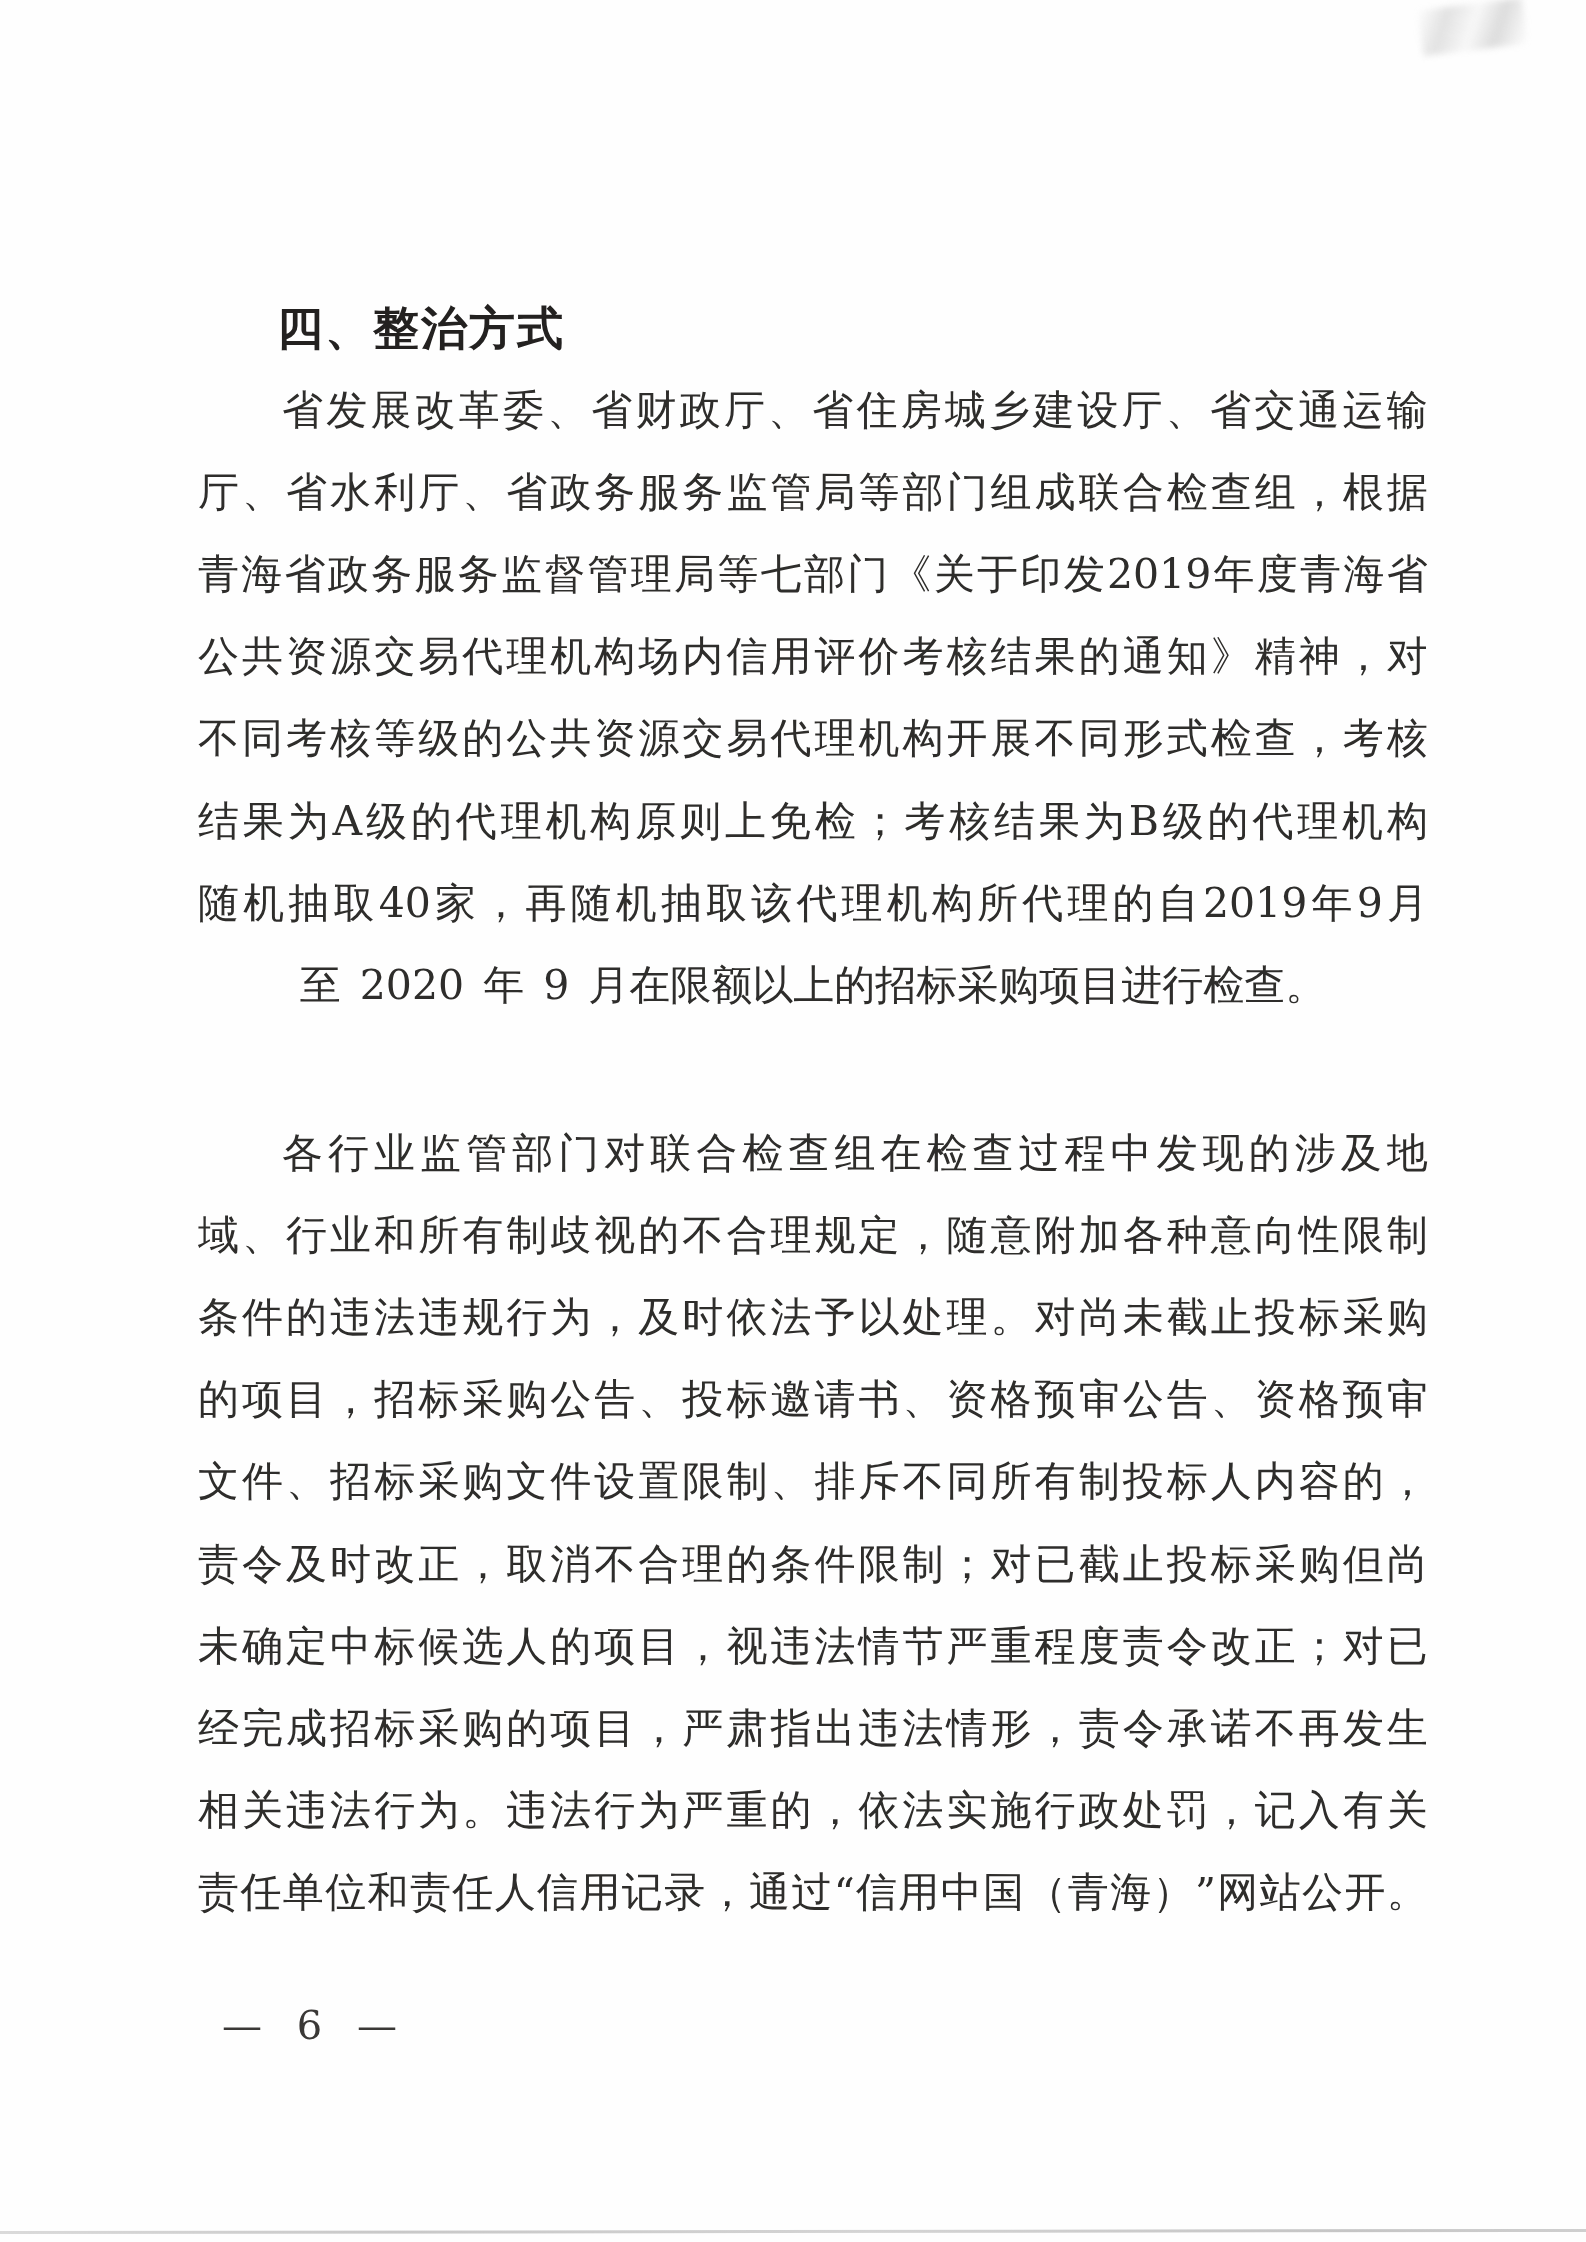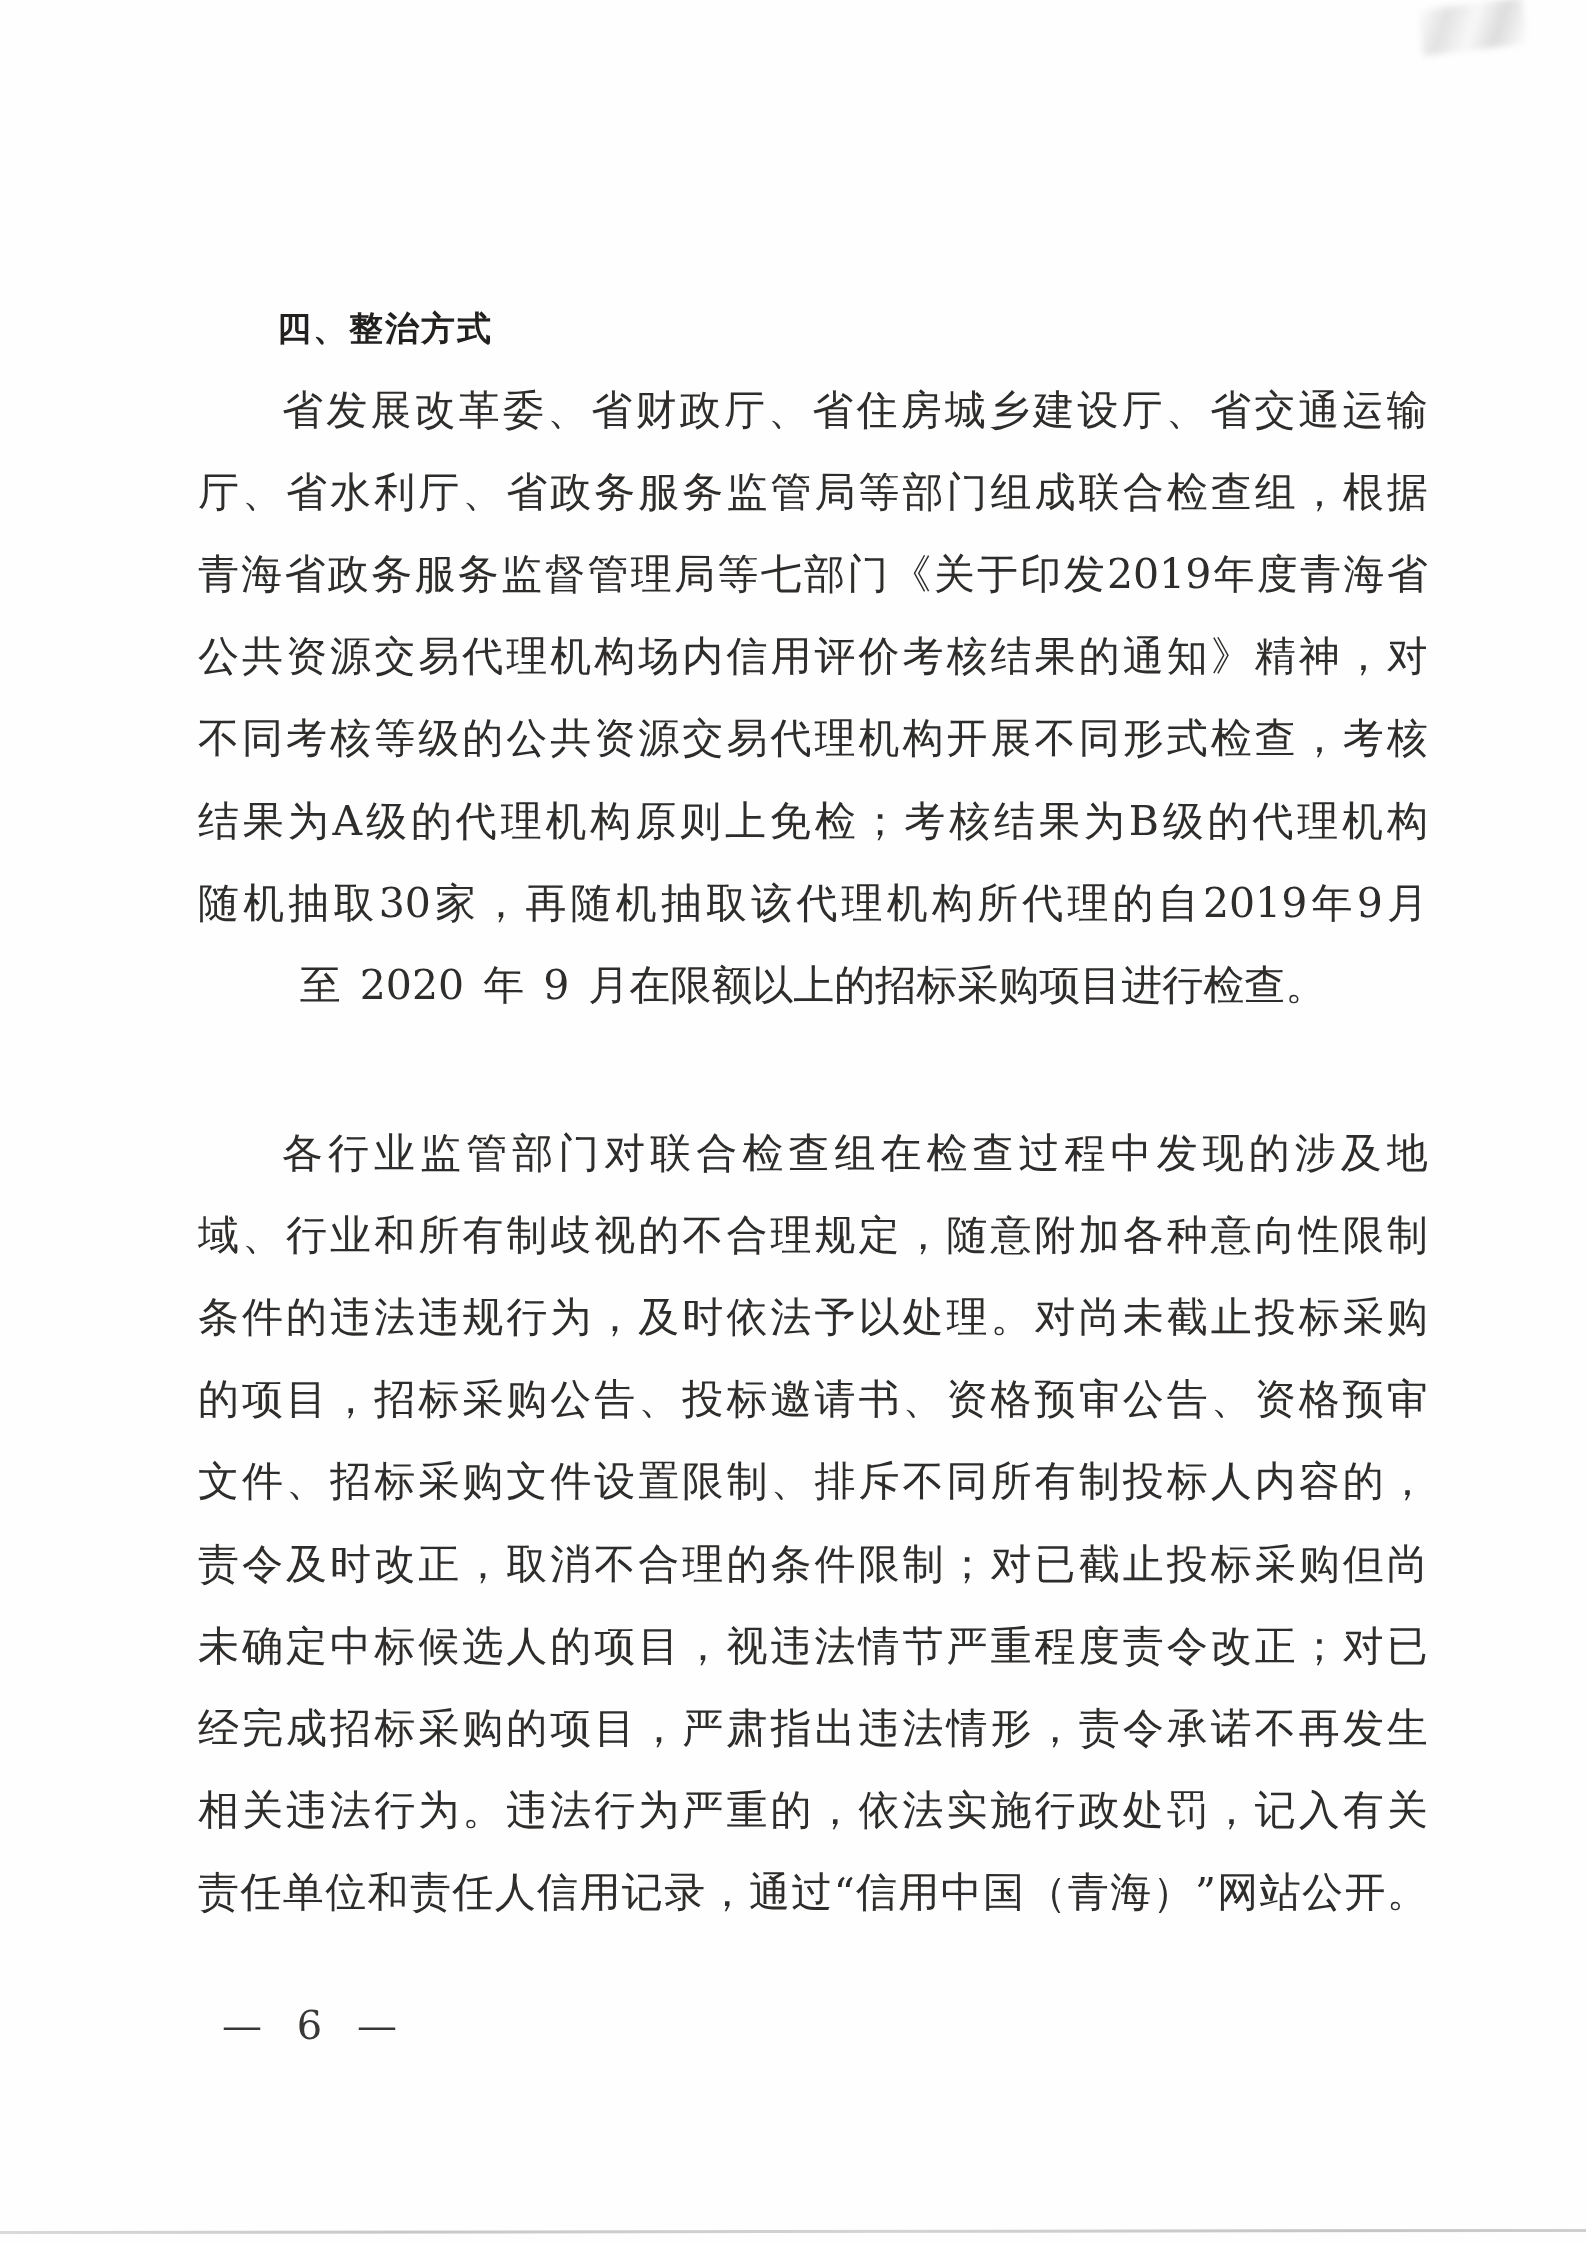--- a/index.html
+++ b/index.html
@@ -19,7 +19,7 @@
     padding-left:79px;
     font-family:"DejaVu Sans", sans-serif;
     font-weight:700;
-    font-size:34px;
+    font-size:46px;
     line-height:82px;height:82px;
     color:#232120;
     letter-spacing:2px;

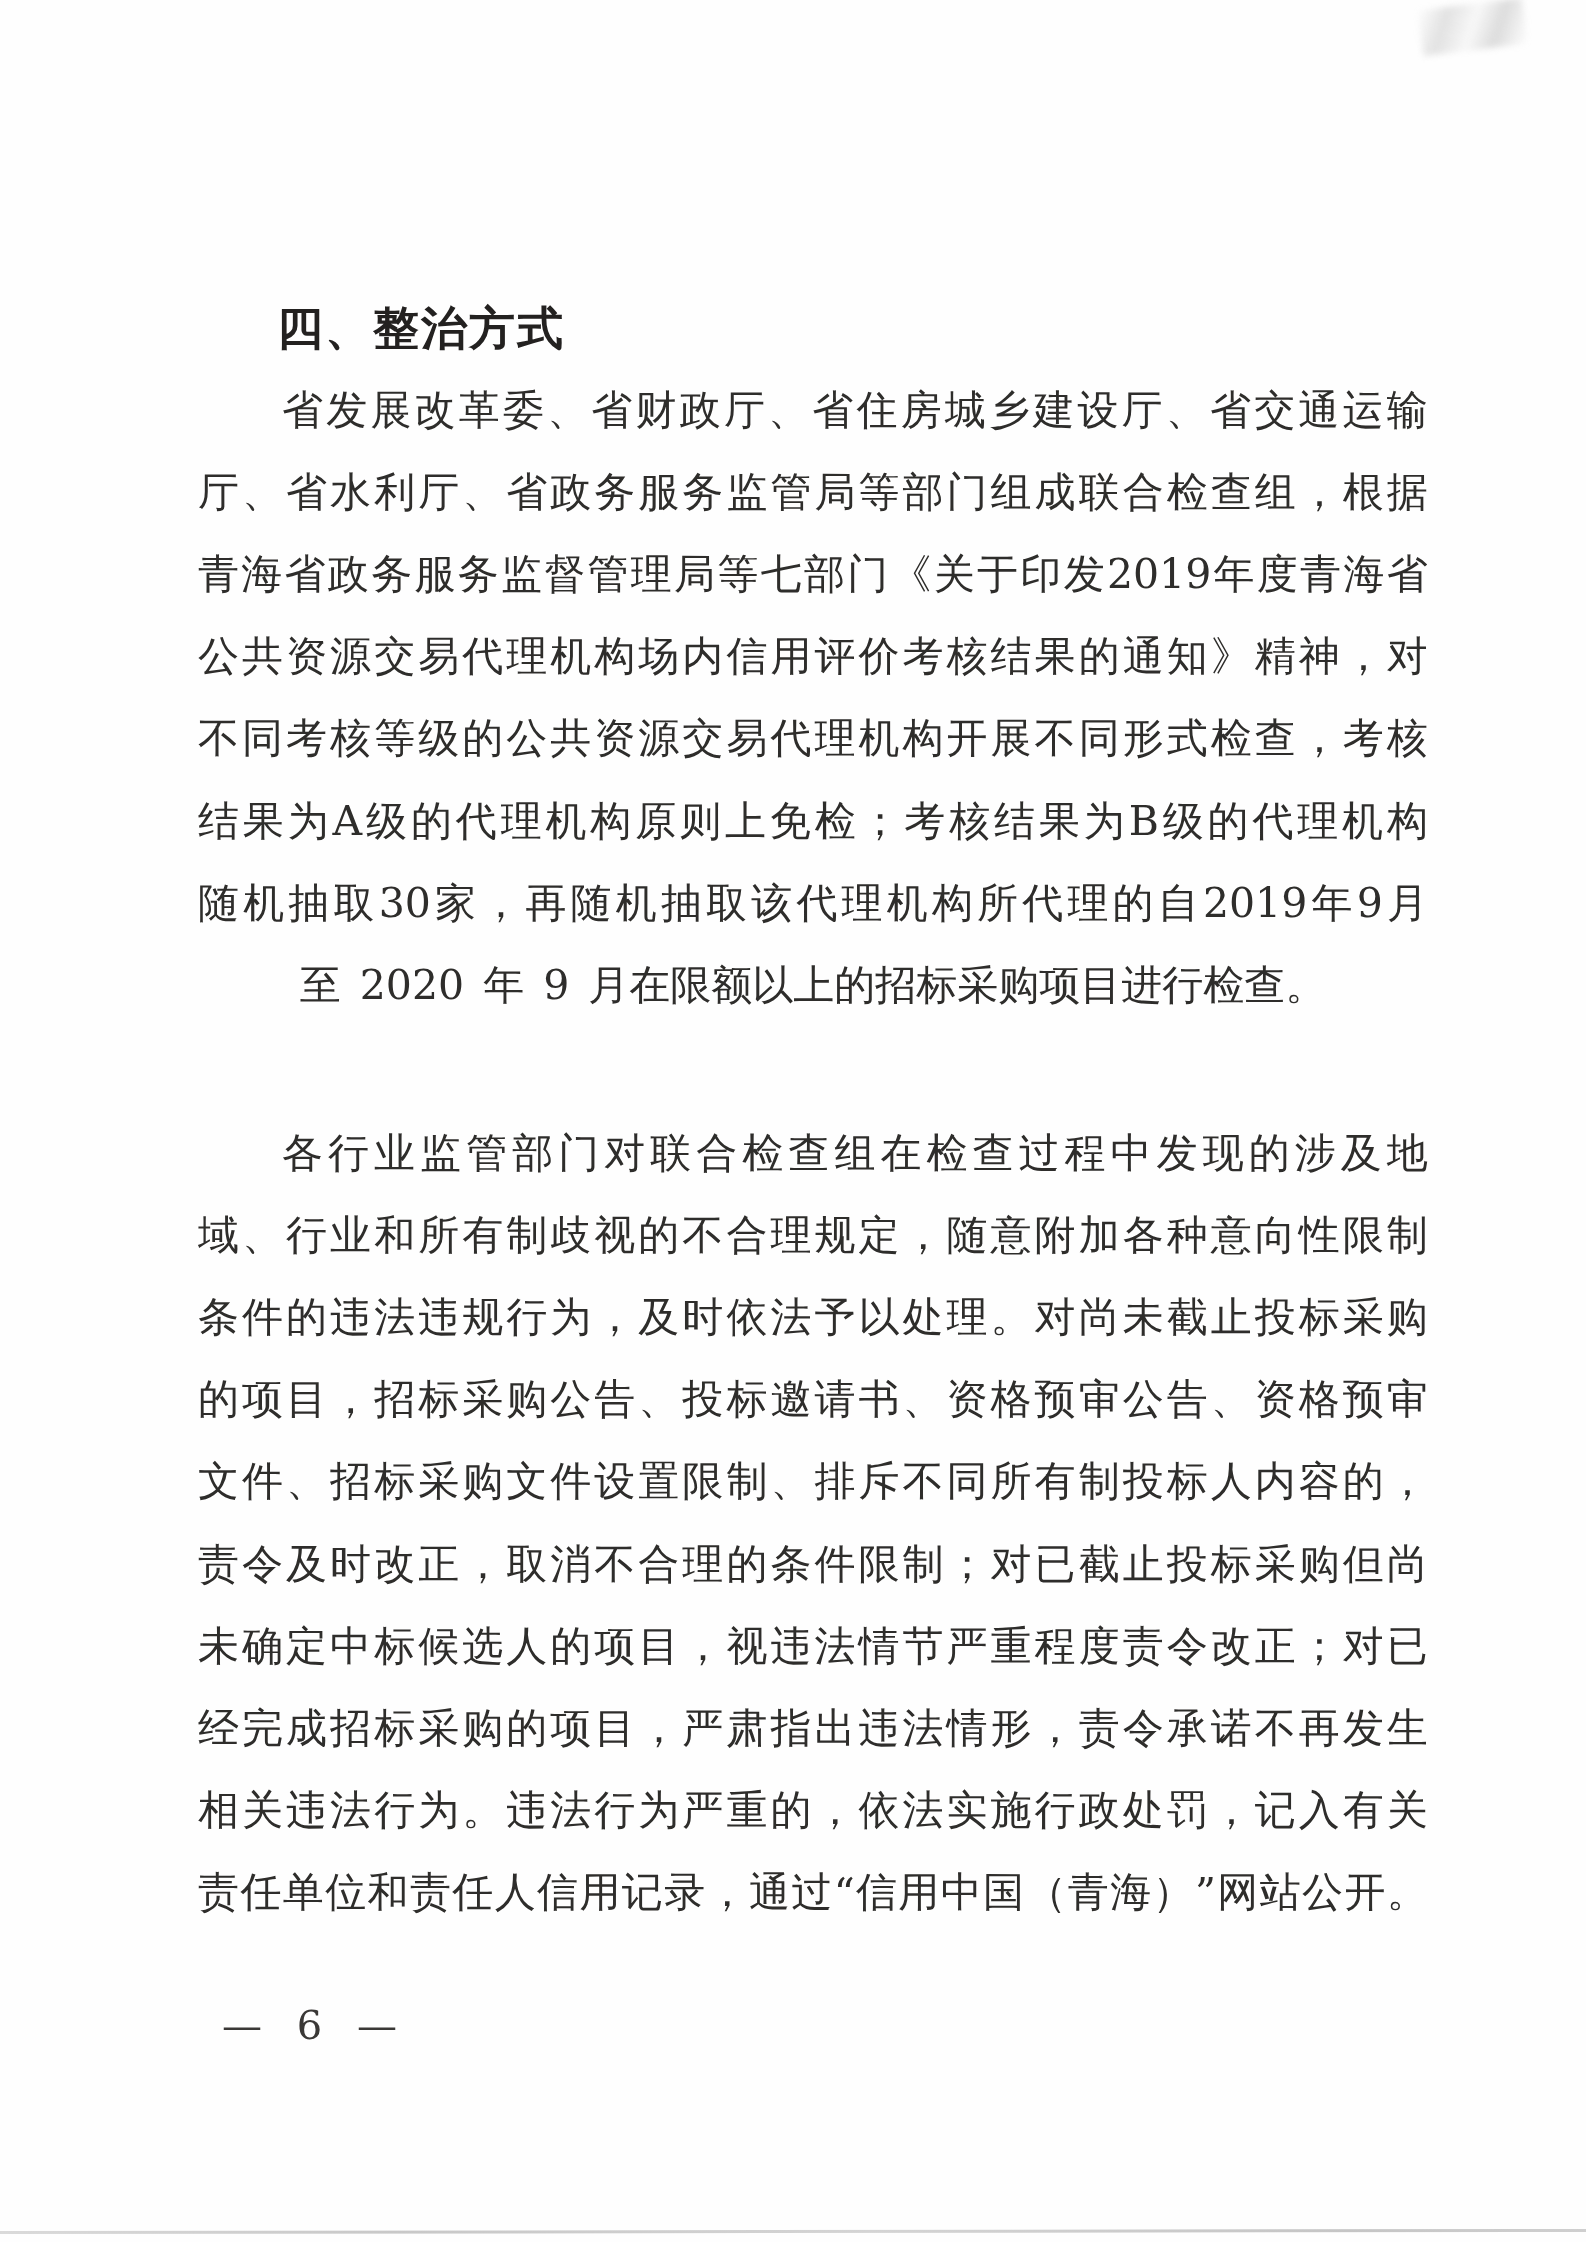--- a/index.html
+++ b/index.html
@@ -263,7 +263,7 @@
           <span>机</span>
           <span>抽</span>
           <span>取</span>
-          <span>30</span>
+          <span>40</span>
           <span>家</span>
           <span>，</span>
           <span>再</span>

